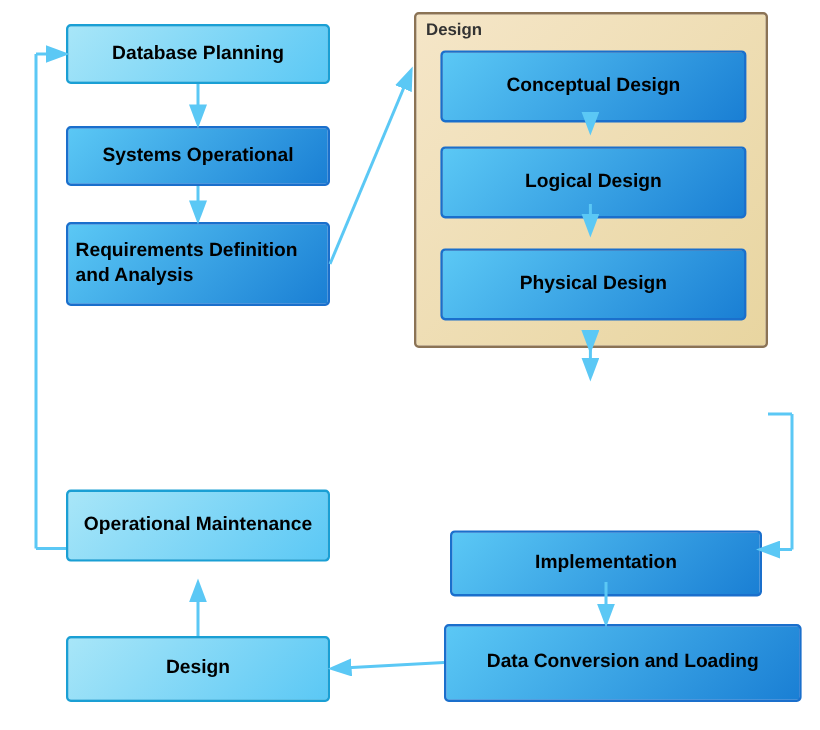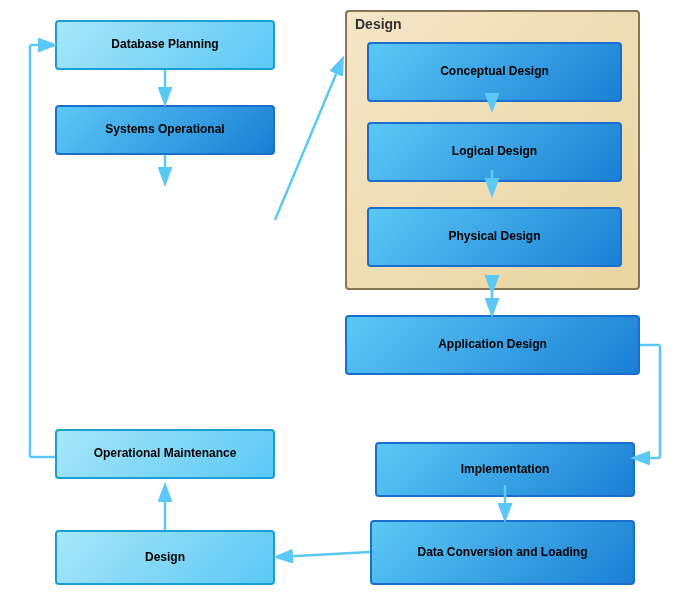--- a/index.html
+++ b/index.html
@@ -24,7 +24,7 @@
       align-items: center;
       justify-content: center;
       text-align: left;
-      font-size: 12px;
+      font-size: 16px;
       font-weight: bold;
       color: #000;
       padding: 6px;

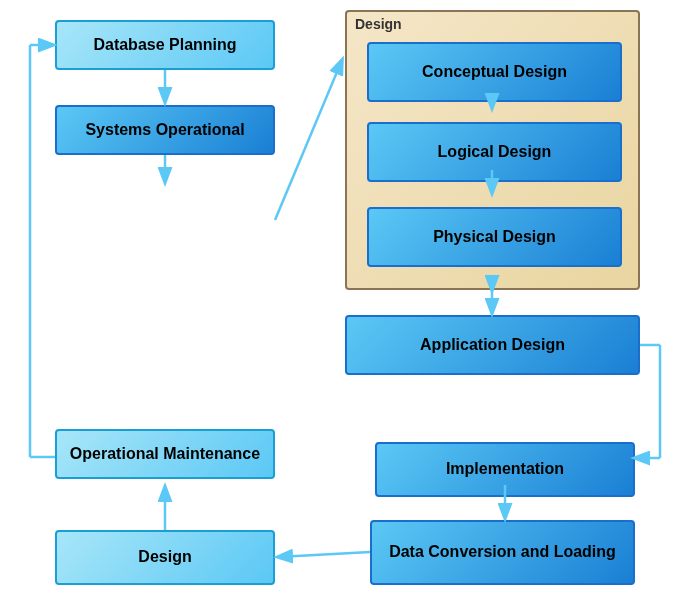--- a/index.html
+++ b/index.html
@@ -91,6 +91,9 @@
     <span>Systems Operational</span>
   </div>
 
+  <div class="box box-blue" style="left: 55px; top: 185px; width: 220px; height: 70px;">
+    <span>Requirements Definition and Analysis</span>
+  </div>
 
   <div class="box box-blue" style="left: 345px; top: 315px; width: 295px; height: 60px;">
     <span>Application Design</span>

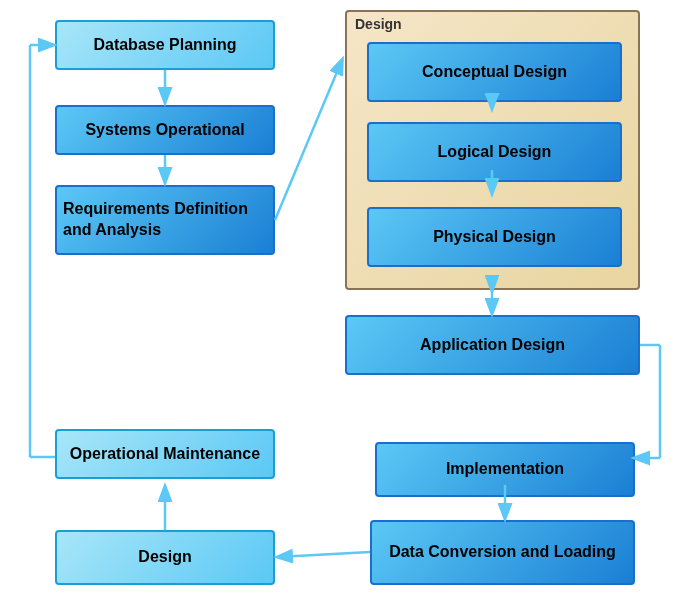--- a/index.html
+++ b/index.html
@@ -95,9 +95,6 @@
     <span>Requirements Definition and Analysis</span>
   </div>
 
-  <div class="box box-blue" style="left: 345px; top: 315px; width: 295px; height: 60px;">
-    <span>Application Design</span>
-  </div>
 
   <div class="box box-blue" style="left: 375px; top: 442px; width: 260px; height: 55px;">
     <span>Implementation</span>

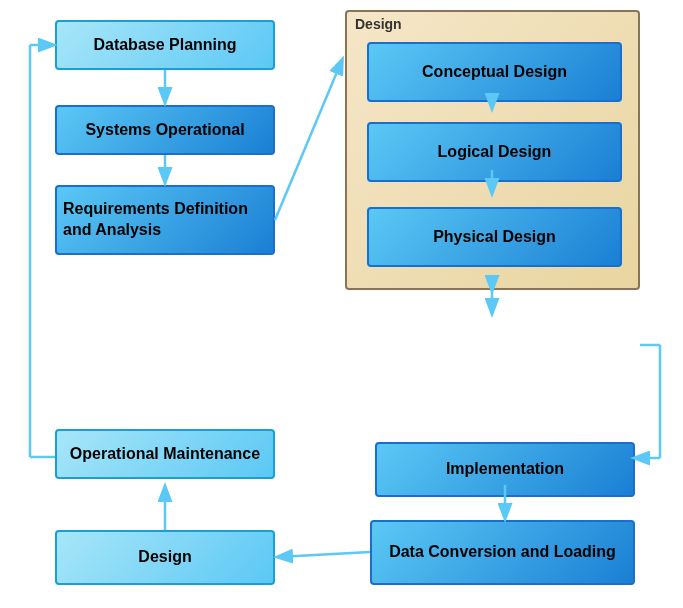--- a/index.html
+++ b/index.html
@@ -100,7 +100,7 @@
     <span>Implementation</span>
   </div>
 
-  <div class="box box-light" style="left: 55px; top: 429px; width: 220px; height: 50px;">
+  <div class="box box-light" style="left: 55px; top: 408px; width: 220px; height: 60px;">
     <span>Operational Maintenance</span>
   </div>
 

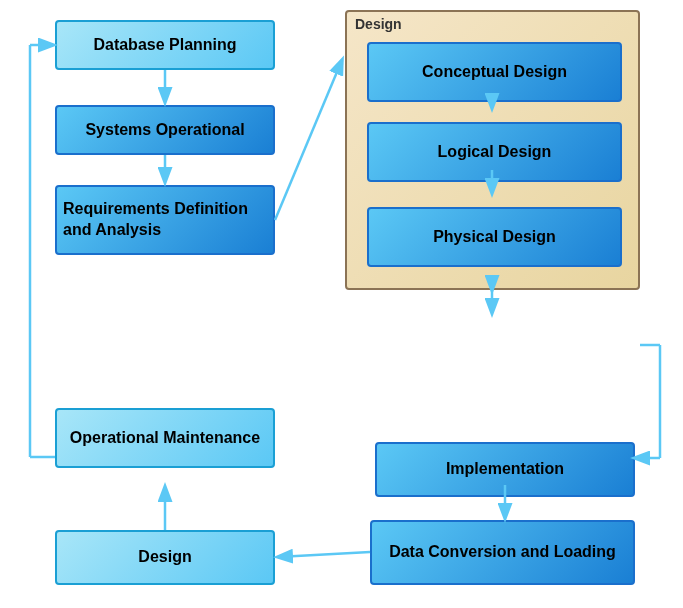--- a/index.html
+++ b/index.html
@@ -108,7 +108,7 @@
     <span>Design</span>
   </div>
 
-  <div class="box box-blue" style="left: 370px; top: 520px; width: 265px; height: 65px;">
+  <div class="box box-blue" style="left: 370px; top: 520px; width: 298px; height: 65px;">
     <span>Data Conversion and Loading</span>
   </div>
 

